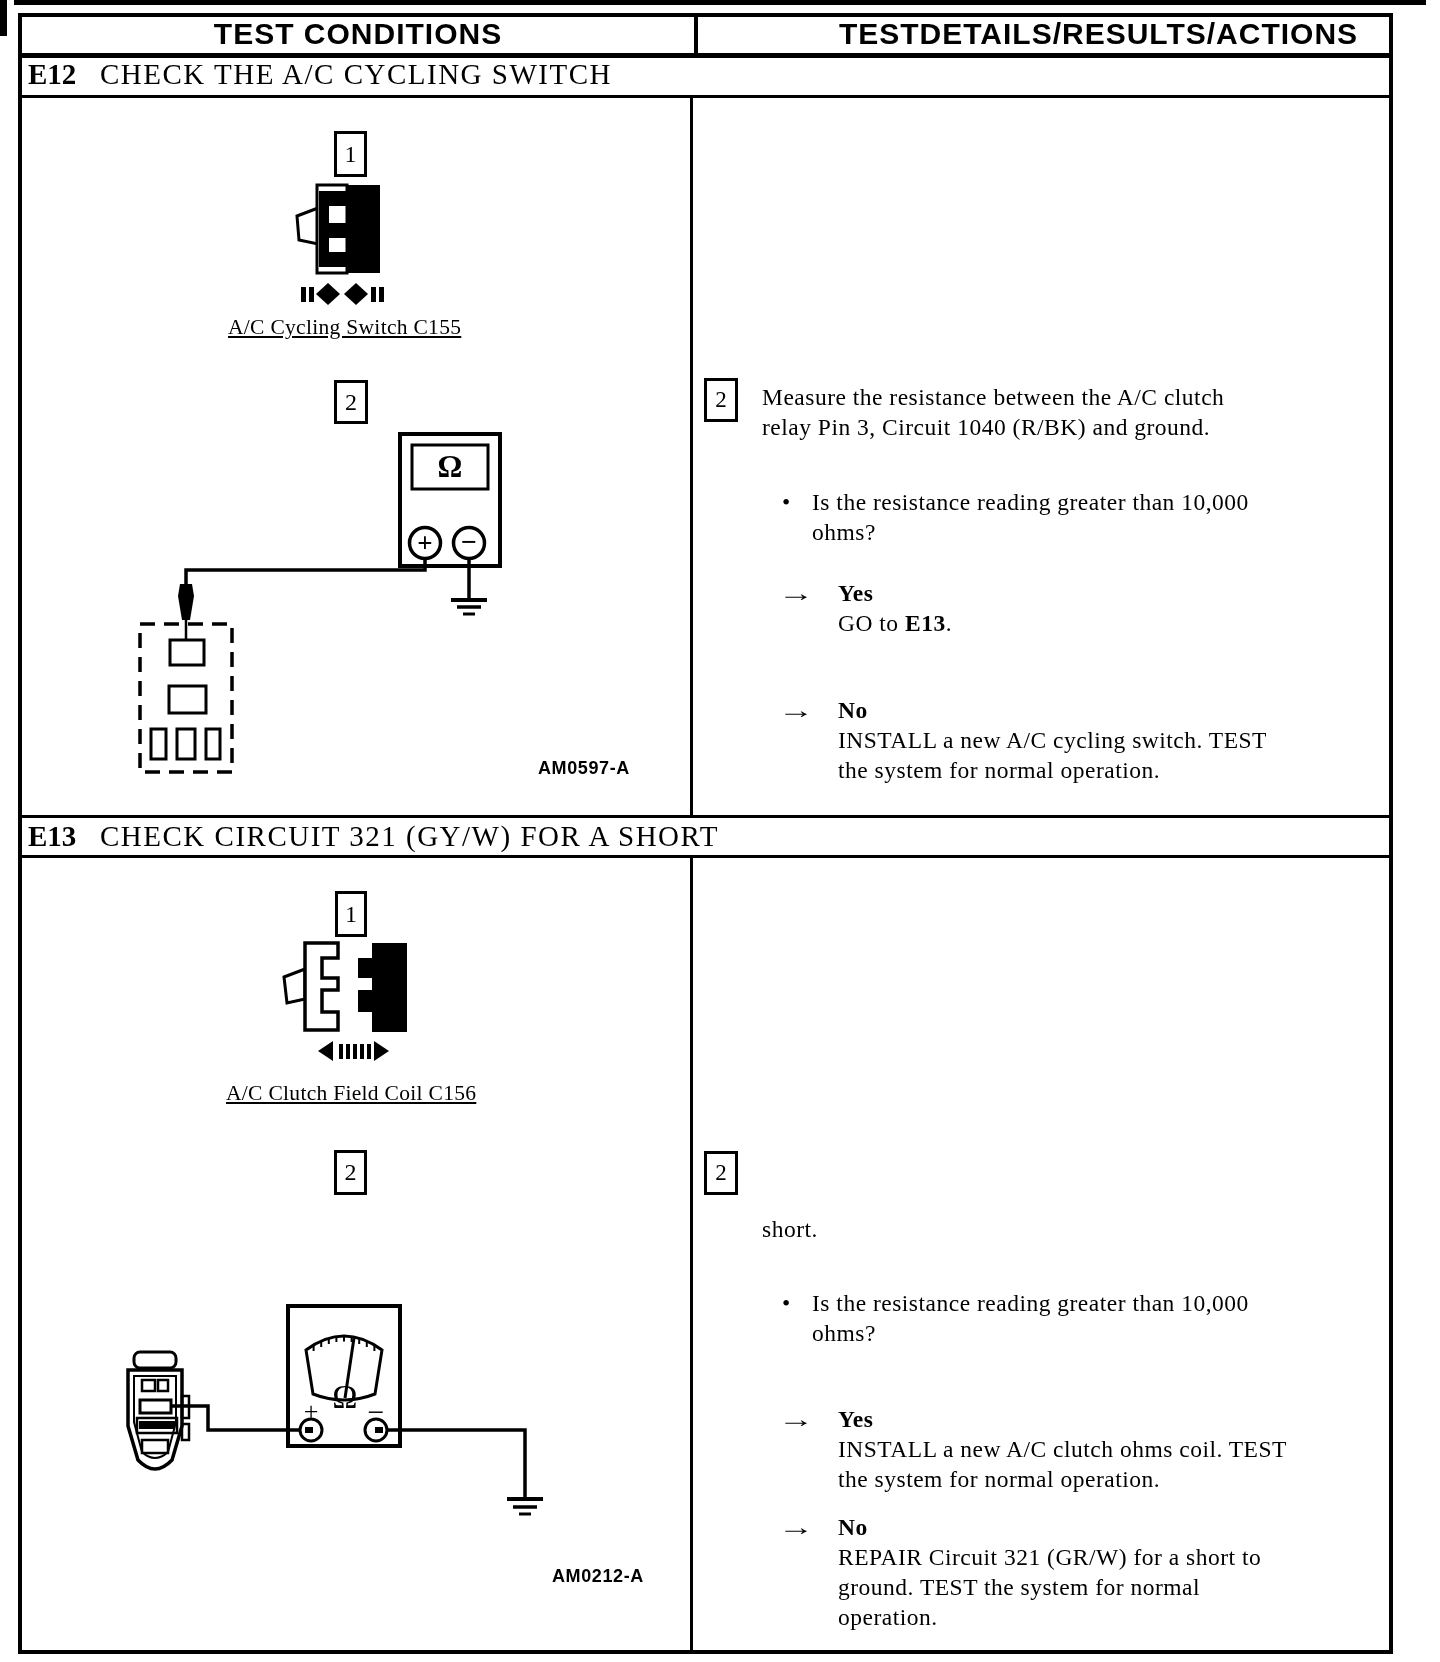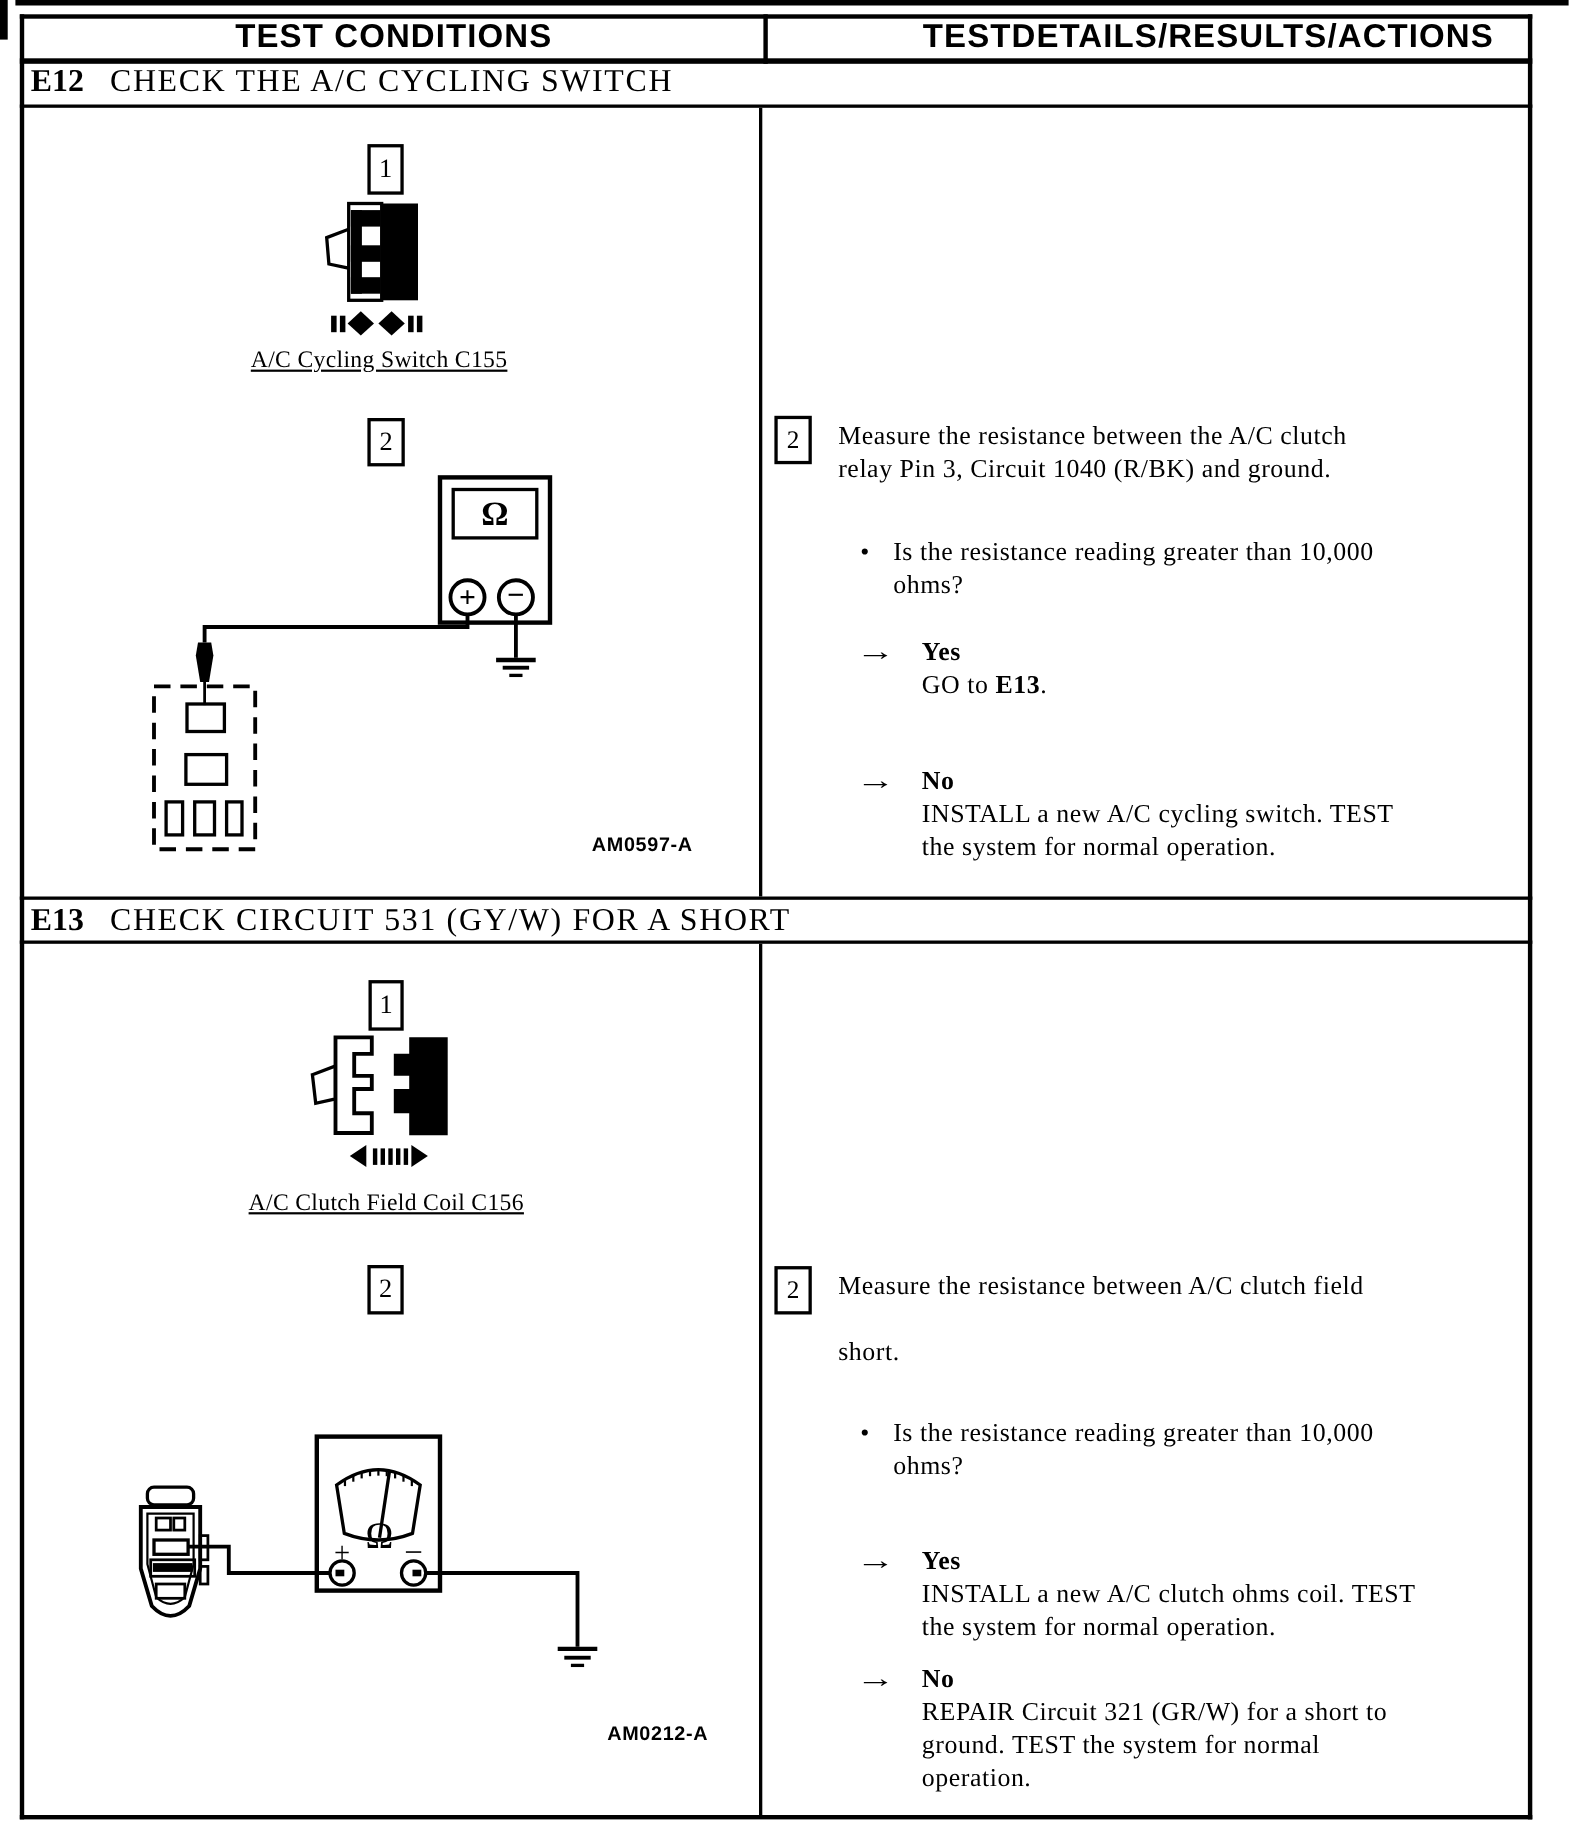--- a/index.html
+++ b/index.html
@@ -49,7 +49,7 @@
   <div class="sec-title" style="left:100px;top:58px;">CHECK THE A/C CYCLING SWITCH</div>
 
   <div class="sec-code" style="left:28px;top:820px;">E13</div>
-  <div class="sec-title" style="left:100px;top:820px;">CHECK CIRCUIT 531 (GY/W) FOR A SHORT</div>
+  <div class="sec-title" style="left:100px;top:820px;">CHECK CIRCUIT 321 (GY/W) FOR A SHORT</div>
 
   <svg width="1440" height="1662" viewBox="0 0 1440 1662">
 

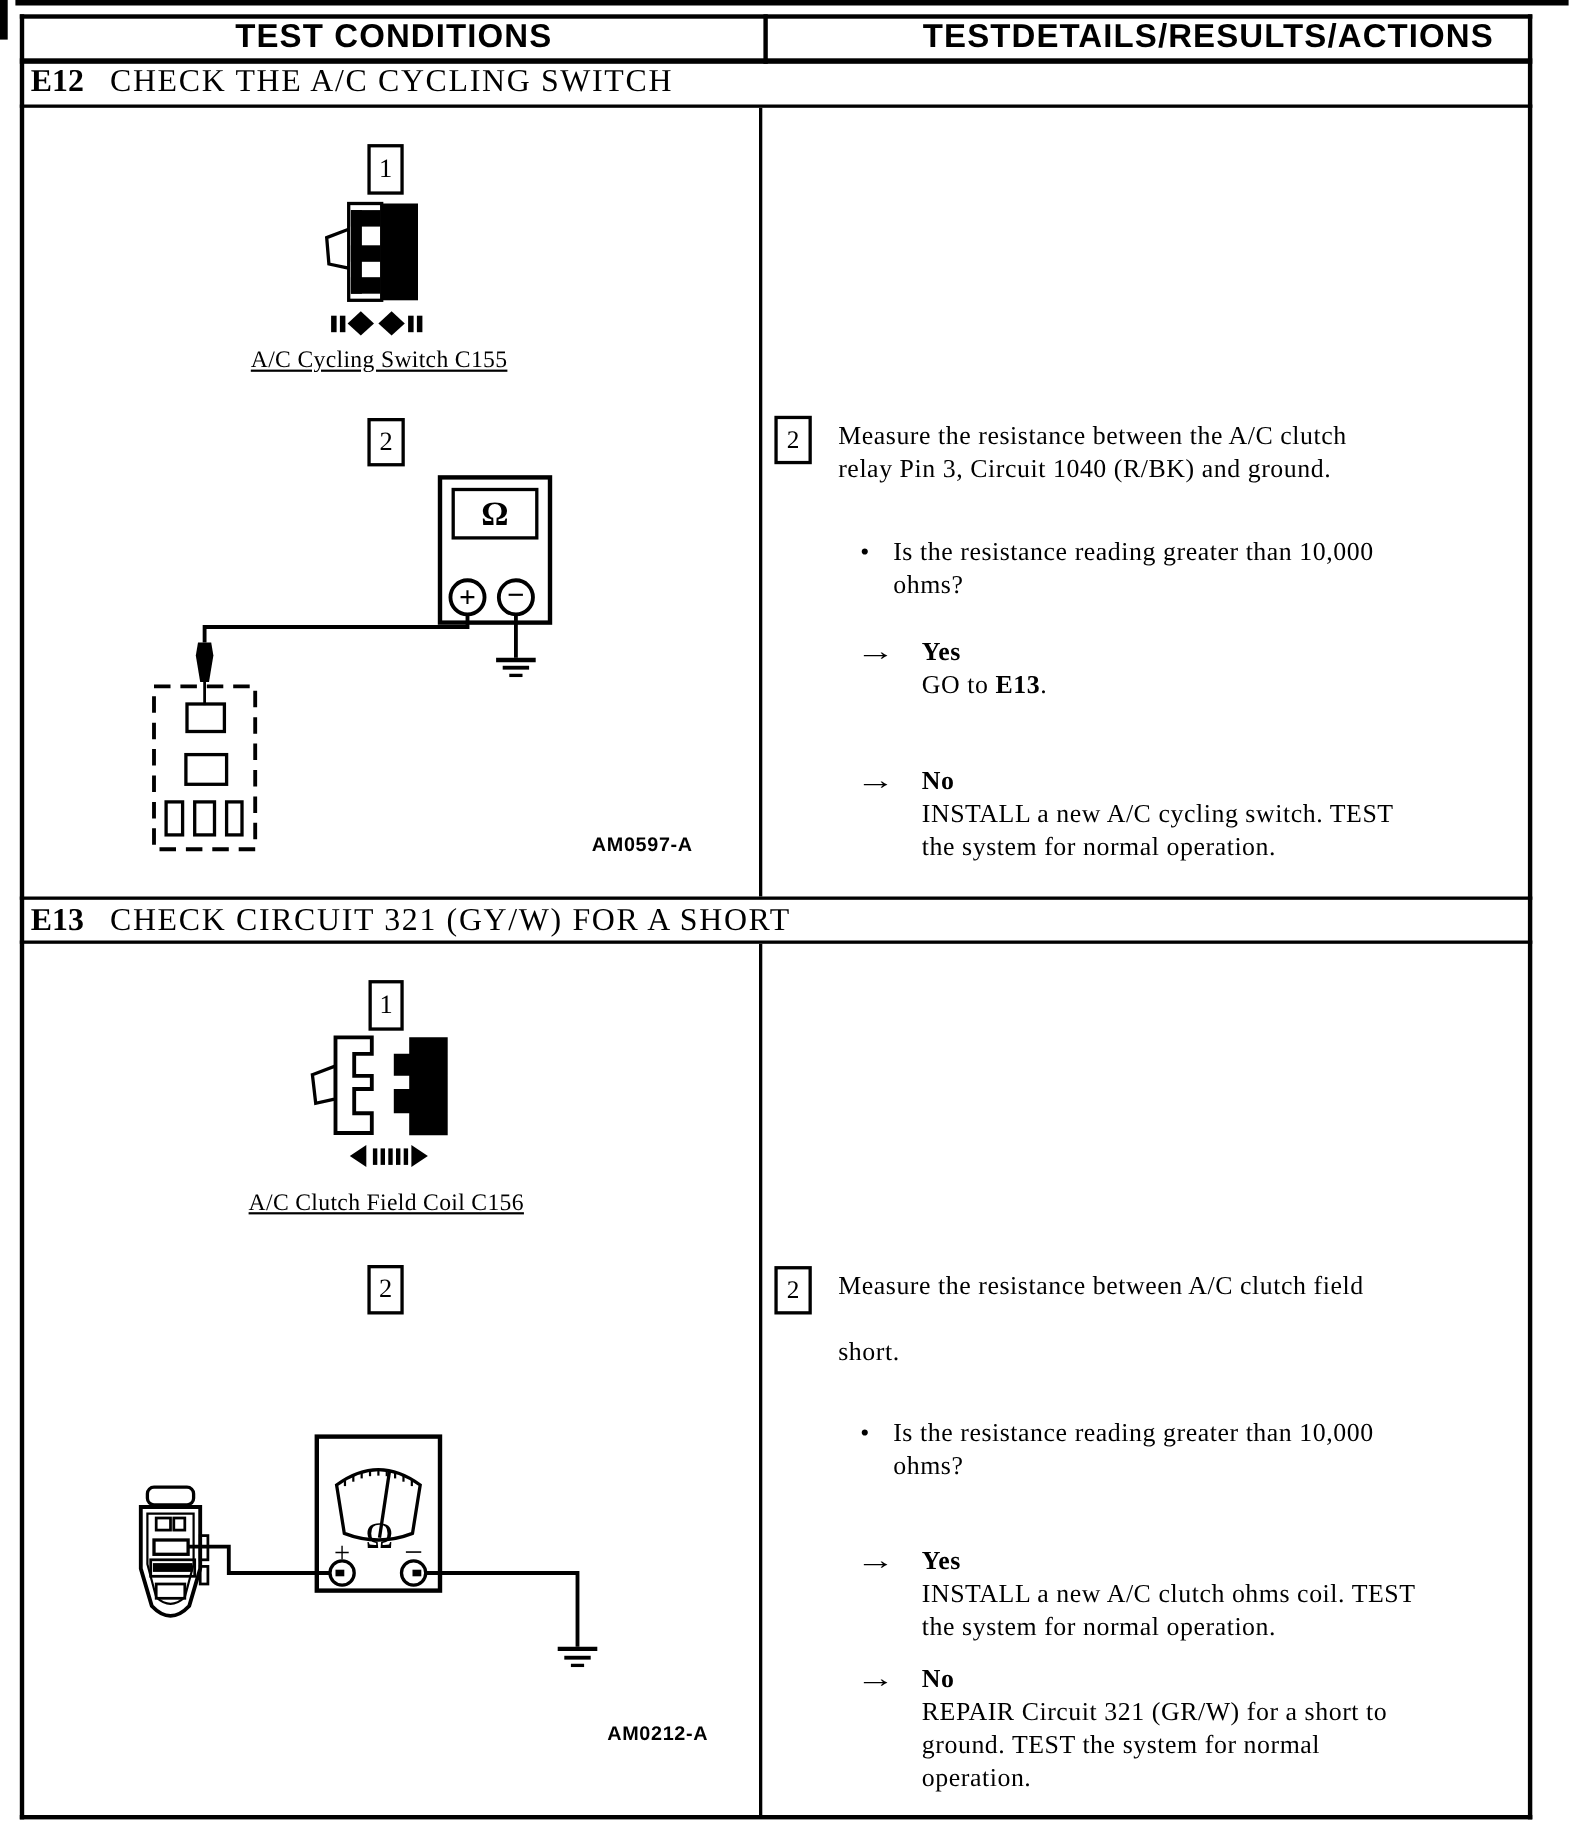--- a/index.html
+++ b/index.html
@@ -187,7 +187,6 @@
   <div class="line" style="left:838px;top:755px;">the system for normal operation.</div>
 
   <div class="stepbox" style="left:704px;top:1151px;width:28px;height:38px;font-size:23px;">2</div>
-  <div class="line" style="left:762px;top:1154px;">Measure the resistance between A/C clutch field</div>
   <div class="line" style="left:762px;top:1214px;">short.</div>
   <div class="line" style="left:782px;top:1288px;">•</div>
   <div class="line" style="left:812px;top:1288px;">Is the resistance reading greater than 10,000</div>

